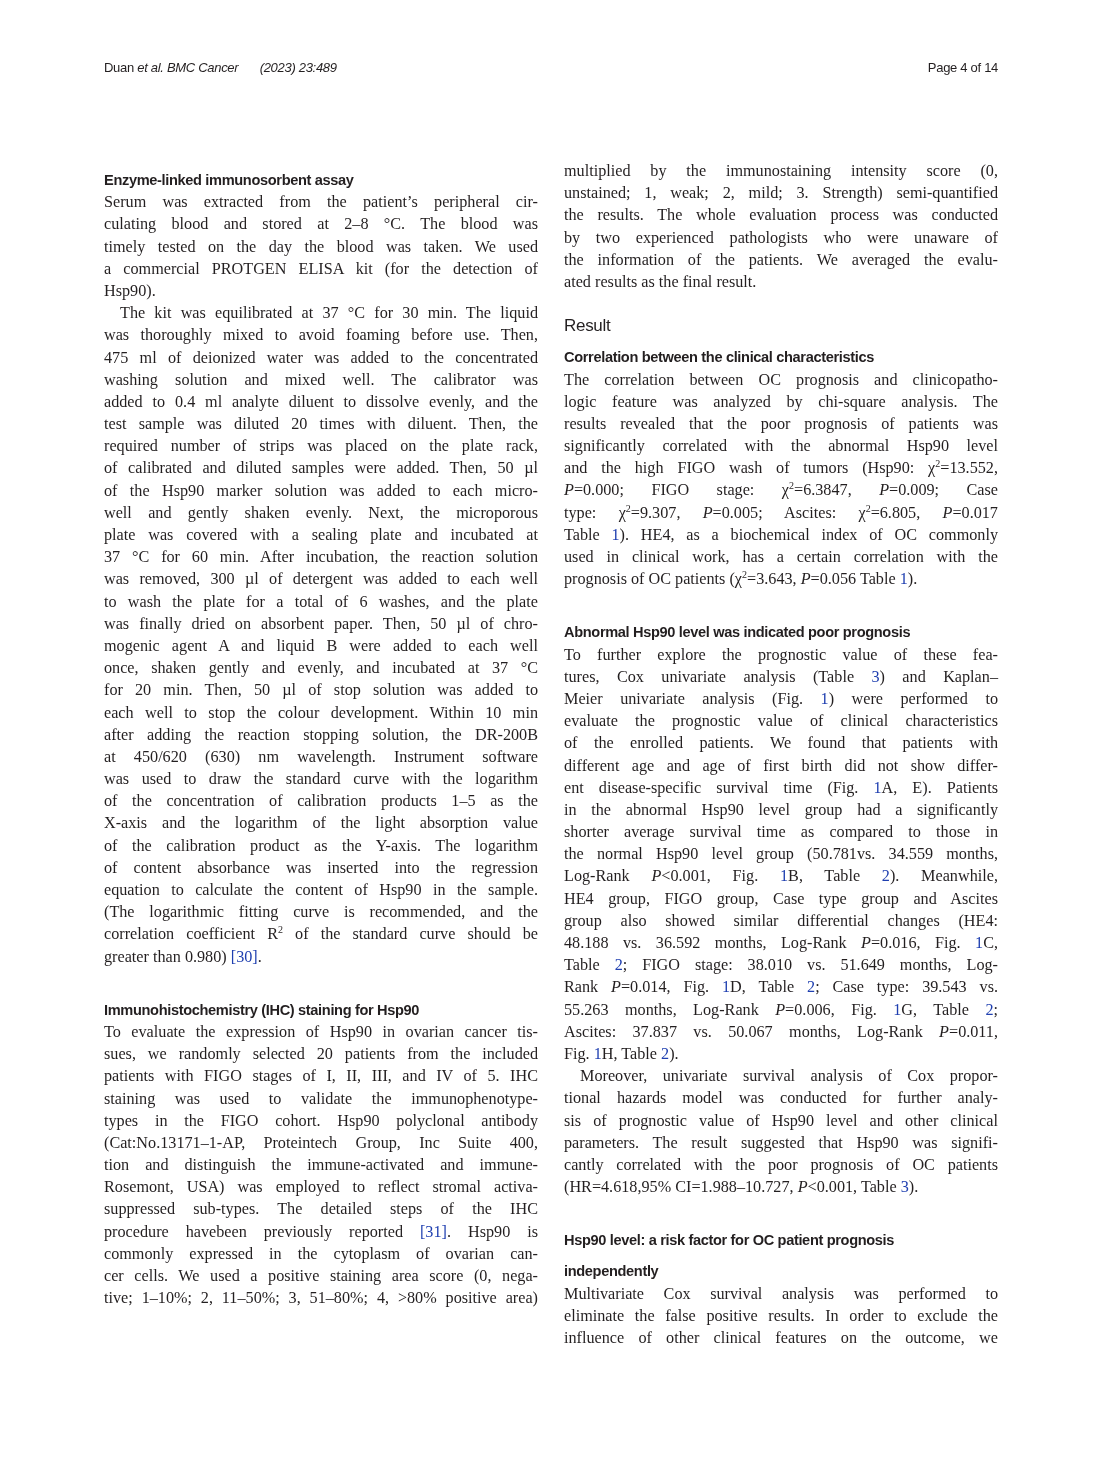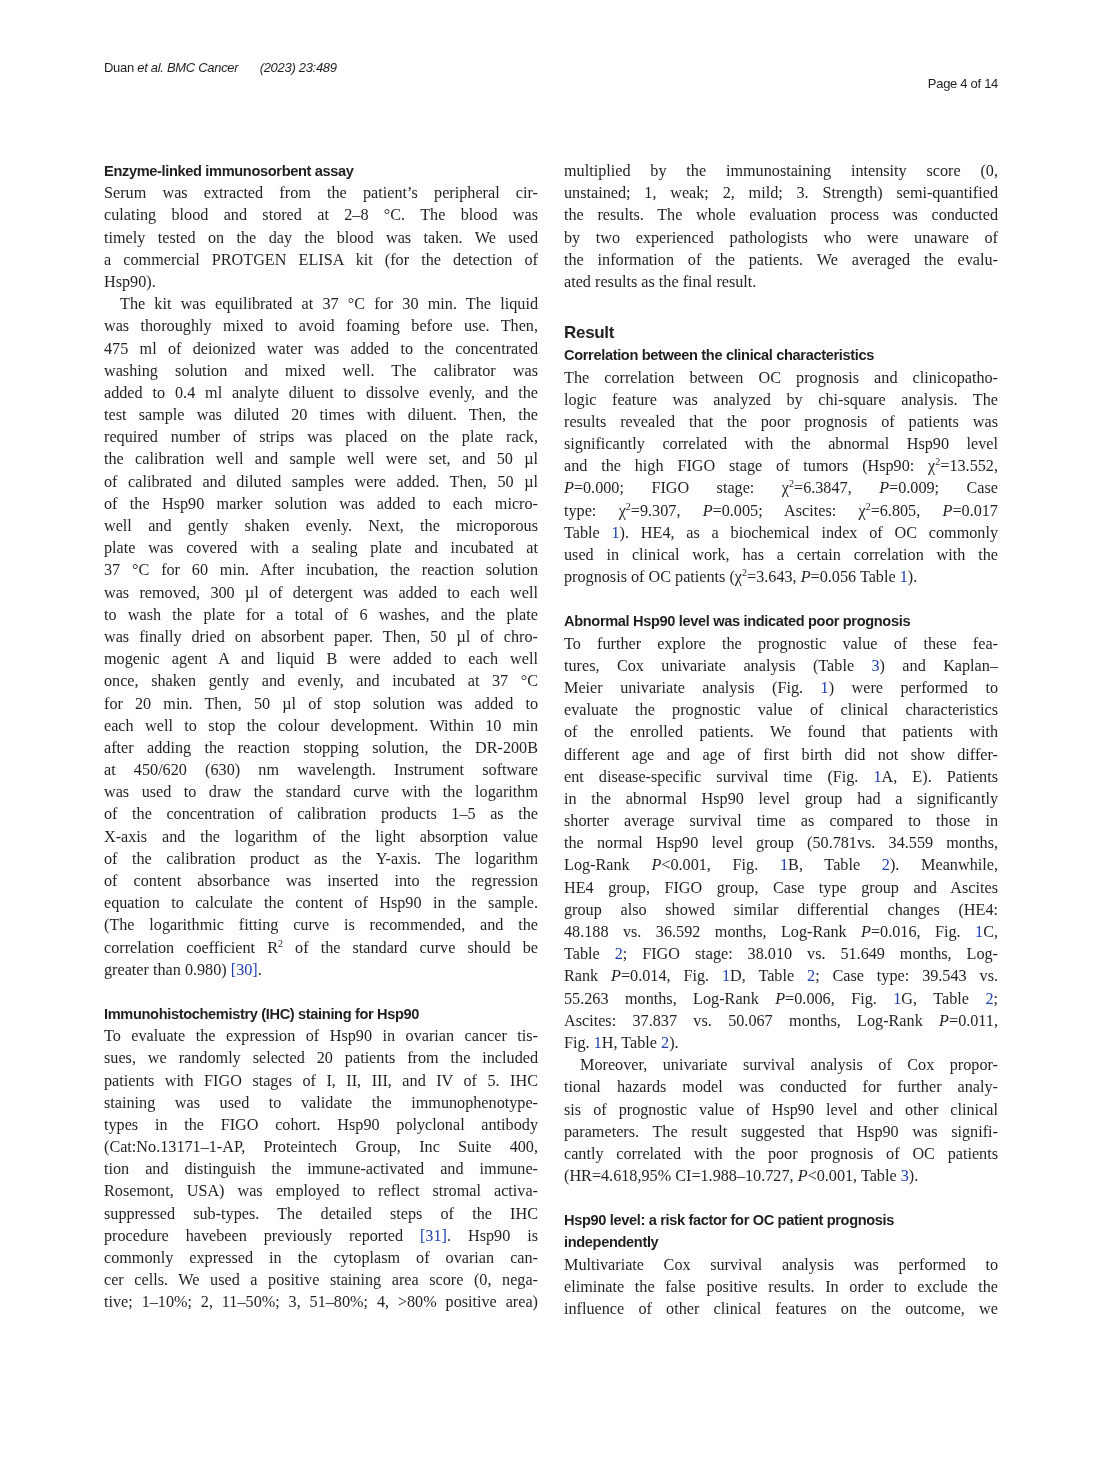--- a/index.html
+++ b/index.html
@@ -12,7 +12,7 @@
   .running-head .left { position: absolute; left: 0; top: 0; }
   .running-head .left i { font-style: italic; margin-top: 24px; }
   .running-head .left .cite { font-style: italic; margin-left: 18px; }
-  .running-head .right { position: absolute; right: 0; top: 16px; margin-left: 32px; }
+  .running-head .right { position: absolute; right: 0; top: 0; margin-left: 32px; }
   .column {
     position: absolute; top: 160px; width: 434px;
     font-family: "Liberation Serif", serif; font-size: 16.2px; line-height: 22.2px;

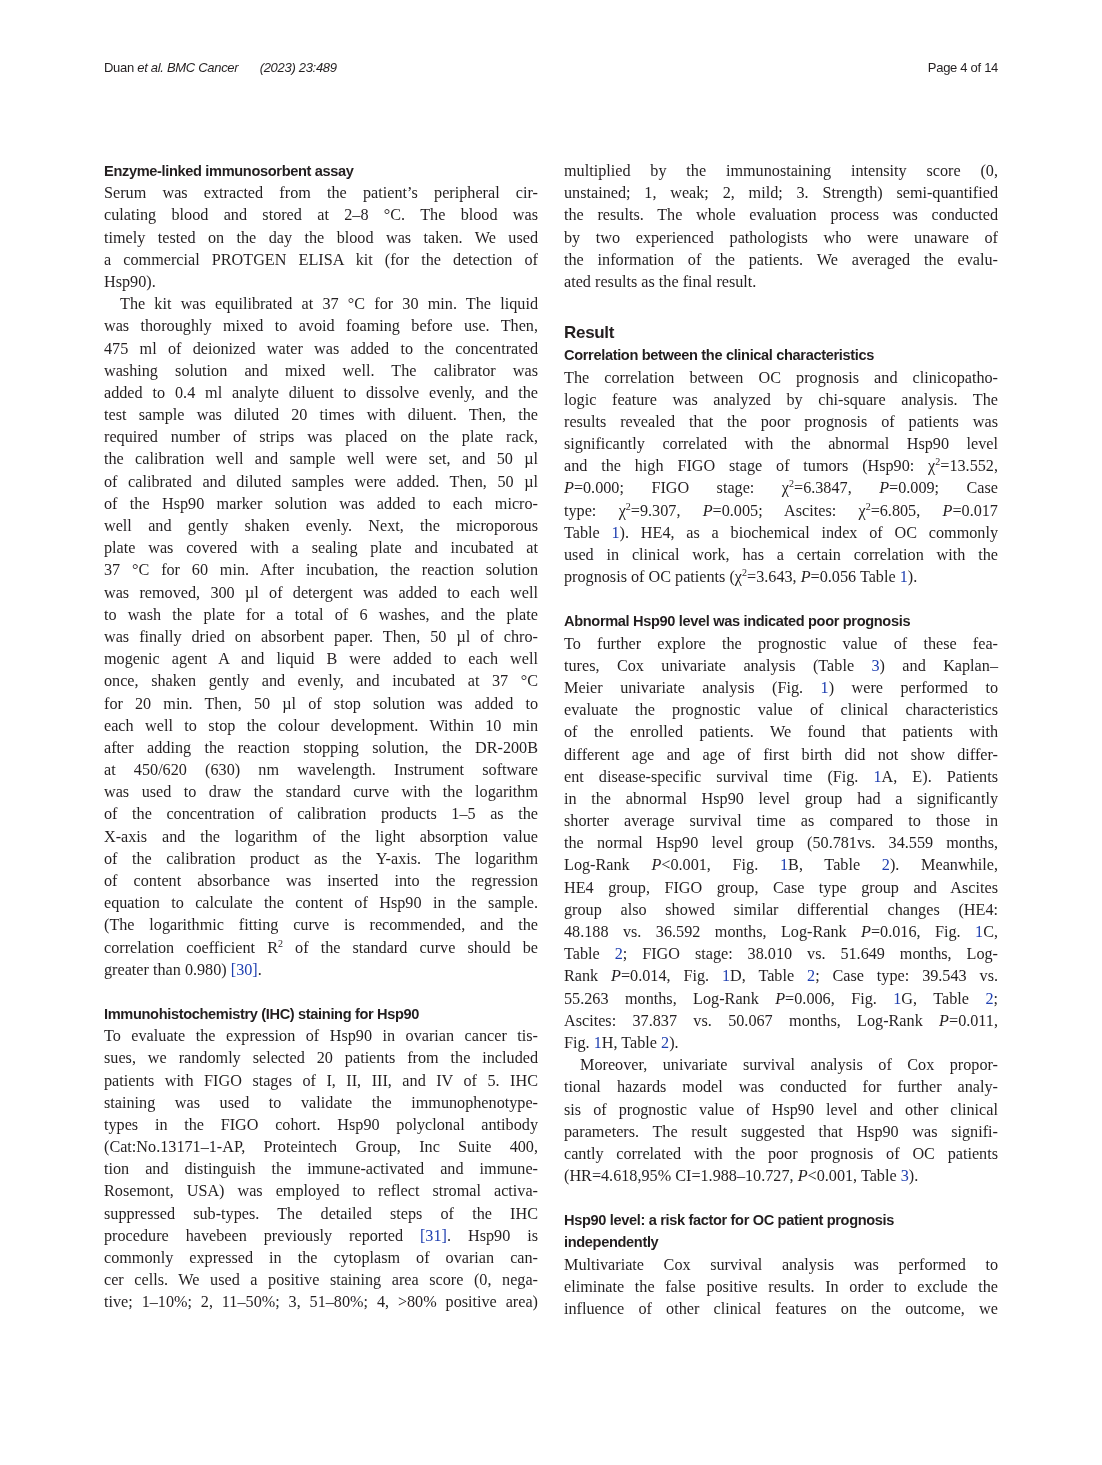--- a/index.html
+++ b/index.html
@@ -24,7 +24,7 @@
   .line.last { text-align-last: left; }
   .h-sub {
     font-family: "Liberation Sans", sans-serif; font-weight: bold; font-size: 14.6px;
-    line-height: 22.2px; letter-spacing: -0.35px; display: block; height: 22.2px; white-space: nowrap;
+    line-height: 22.2px; letter-spacing: -0.35px; display: block; height: 22.2px; white-space: nowrap; margin-top: 9px;
   }
   .h-sec {
     font-family: "Liberation Sans", sans-serif; font-weight: bold; font-size: 17px;

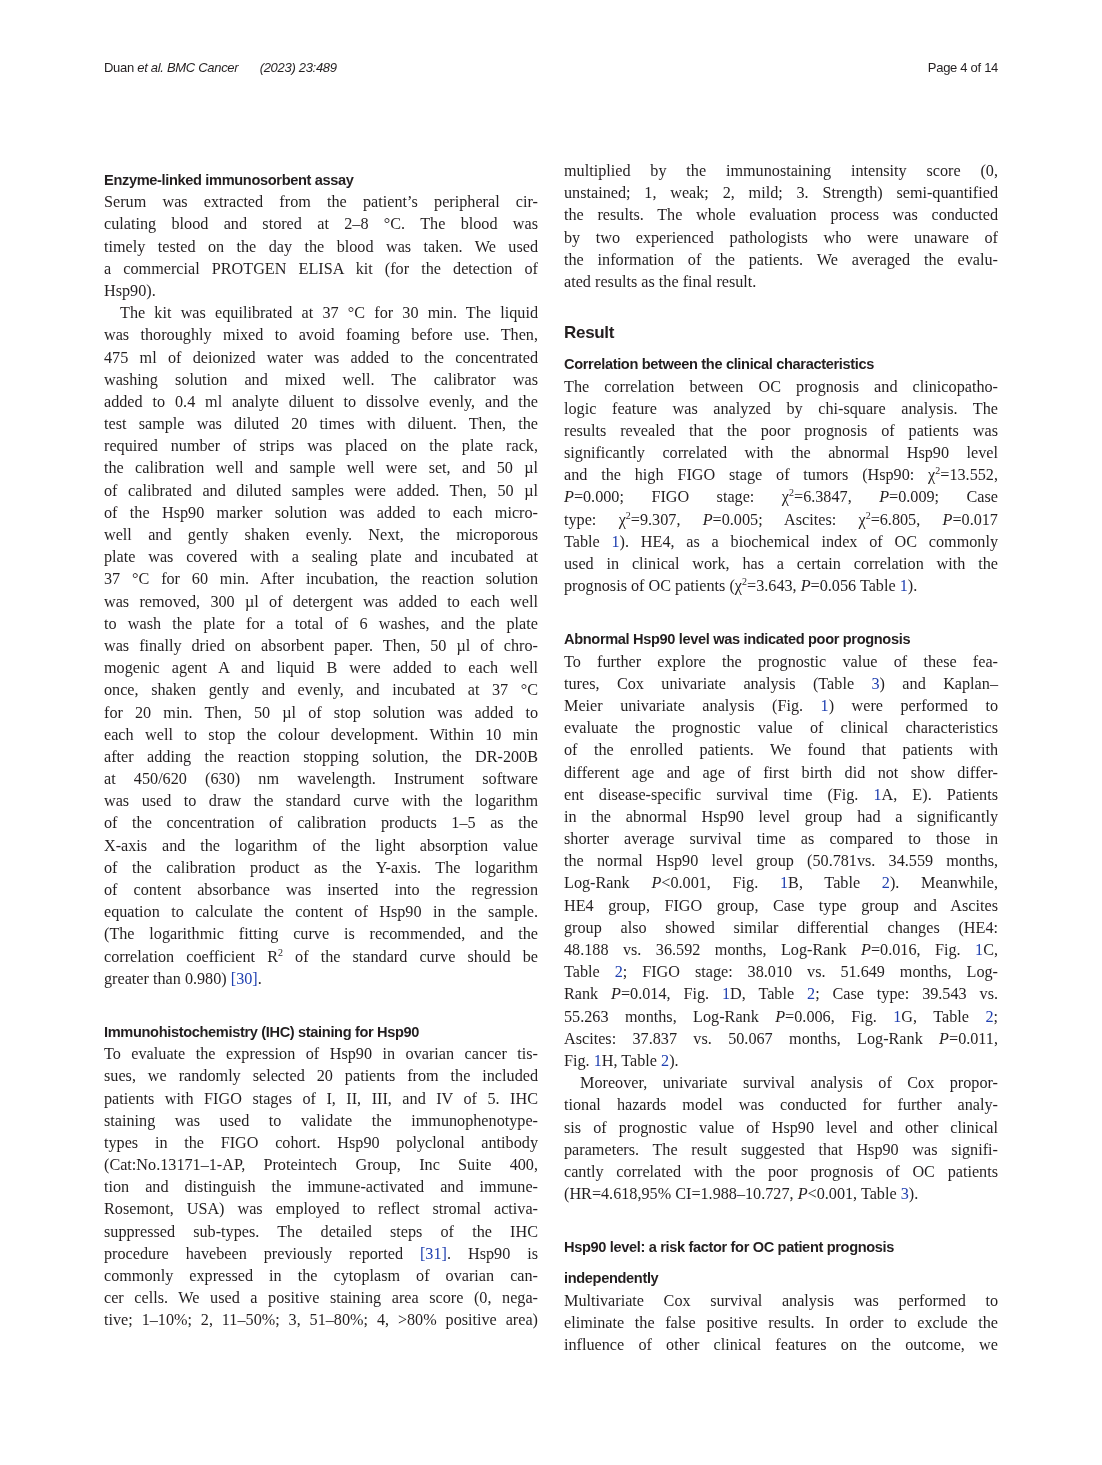--- a/index.html
+++ b/index.html
@@ -27,8 +27,8 @@
     line-height: 22.2px; letter-spacing: -0.35px; display: block; height: 22.2px; white-space: nowrap; margin-top: 9px;
   }
   .h-sec {
-    font-family: "Liberation Sans", sans-serif; font-weight: bold; font-size: 17px;
-    line-height: 22.2px; letter-spacing: -0.3px; display: block; height: 22.2px; margin-top: 9px;
+    font-family: "Liberation Sans", sans-serif; font-weight: normal; font-size: 17px;
+    line-height: 22.2px; letter-spacing: -0.3px; display: block; height: 22.2px; margin-top: 2px;
   }
   .gap { display: block; height: 22px; }
   .indent { padding-left: 16px; }

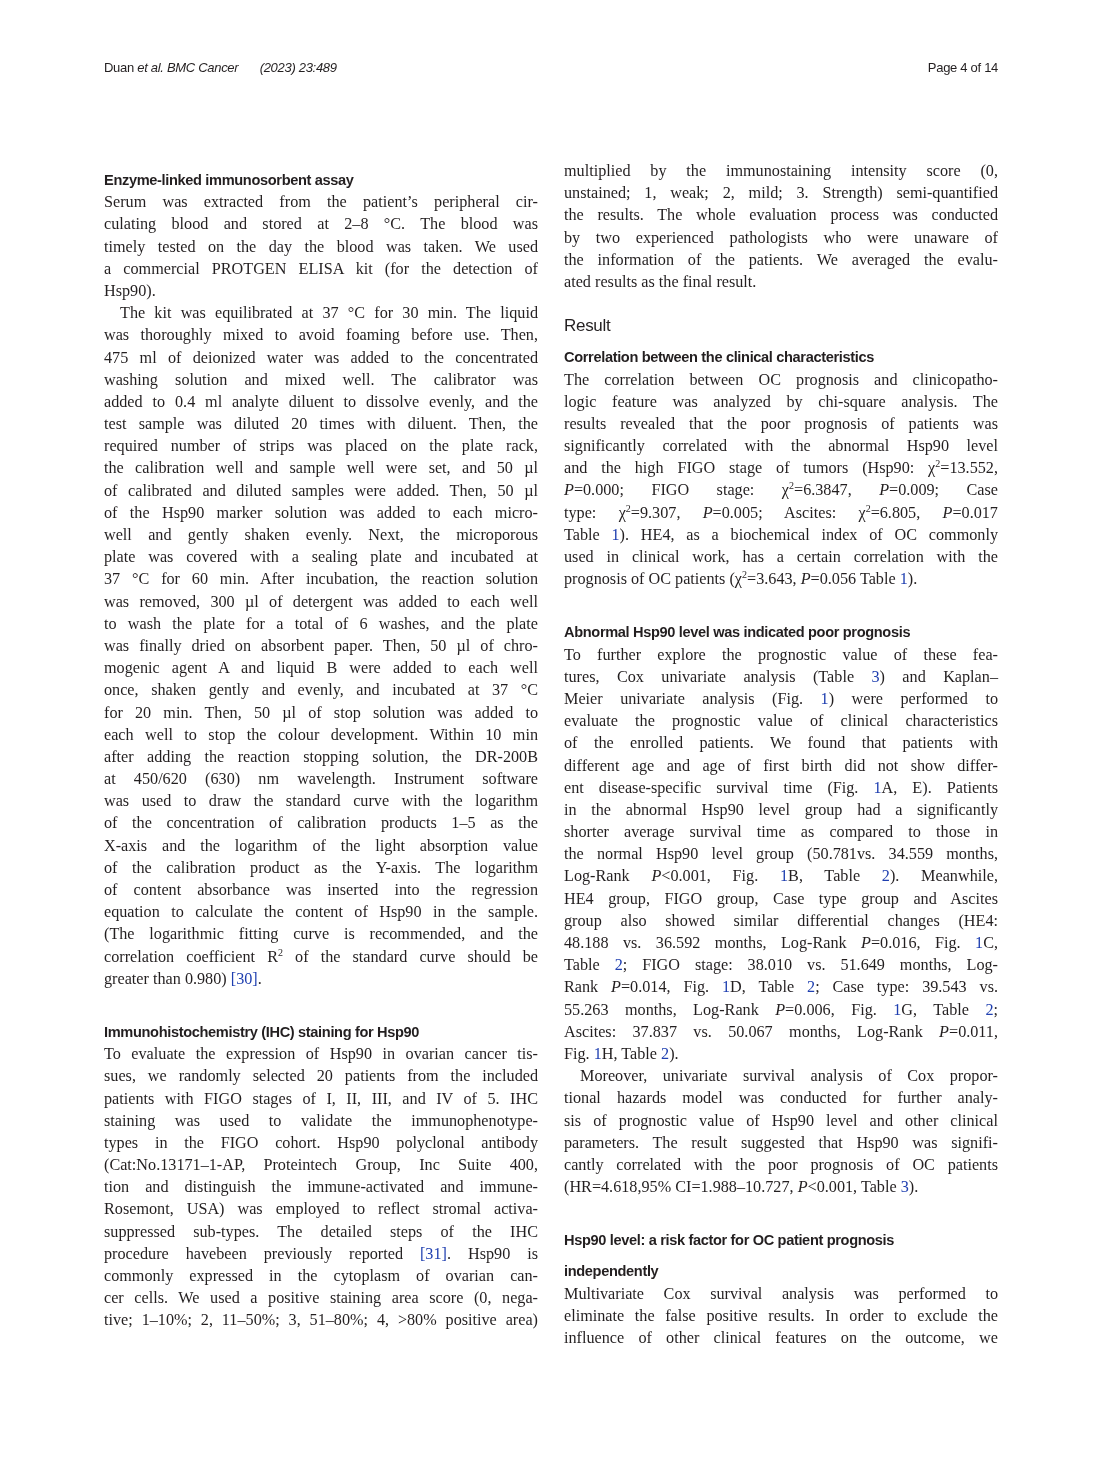--- a/index.html
+++ b/index.html
@@ -66,7 +66,6 @@
     <span class="line">added to 0.4 ml analyte diluent to dissolve evenly, and the</span>
     <span class="line">test sample was diluted 20 times with diluent. Then, the</span>
     <span class="line">required number of strips was placed on the plate rack,</span>
-    <span class="line">the calibration well and sample well were set, and 50 µl</span>
     <span class="line">of calibrated and diluted samples were added. Then, 50 µl</span>
     <span class="line">of the Hsp90 marker solution was added to each micro-</span>
     <span class="line">well and gently shaken evenly. Next, the microporous</span>

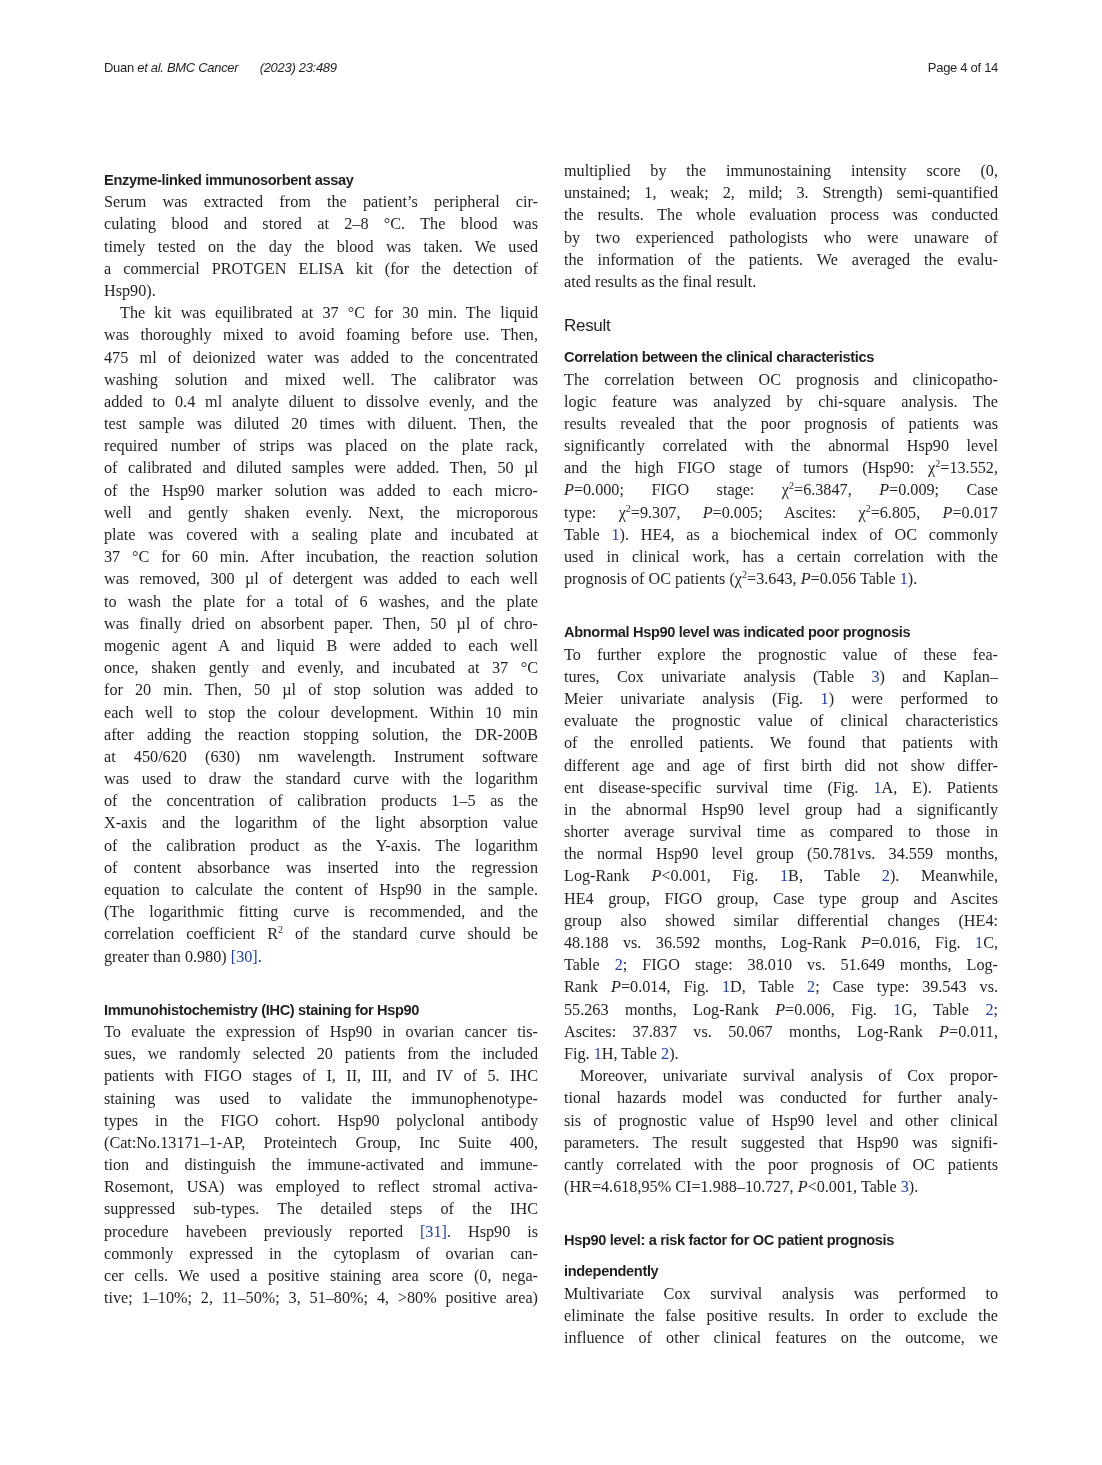--- a/index.html
+++ b/index.html
@@ -130,7 +130,7 @@
     <span class="line">logic feature was analyzed by chi-square analysis. The</span>
     <span class="line">results revealed that the poor prognosis of patients was</span>
     <span class="line">significantly correlated with the abnormal Hsp90 level</span>
-    <span class="line"><span>and the high FIGO stage of tumors (Hsp90: χ</span><sup>2</sup><span>=13.552,</span></span>
+    <span class="line"><span>and the high FIGO wash of tumors (Hsp90: χ</span><sup>2</sup><span>=13.552,</span></span>
     <span class="line"><span class="it">P</span><span style="white-space:pre">=0.000;  FIGO  stage:  χ</span><sup>2</sup><span style="white-space:pre">=6.3847,  </span><span class="it">P</span><span style="white-space:pre">=0.009;  Case</span></span>
     <span class="line"><span>type: χ</span><sup>2</sup><span>=9.307, </span><span class="it">P</span><span>=0.005; Ascites: χ</span><sup>2</sup><span>=6.805, </span><span class="it">P</span><span>=0.017</span></span>
     <span class="line"><span>Table </span><span class="ref">1</span><span>). HE4, as a biochemical index of OC commonly</span></span>

